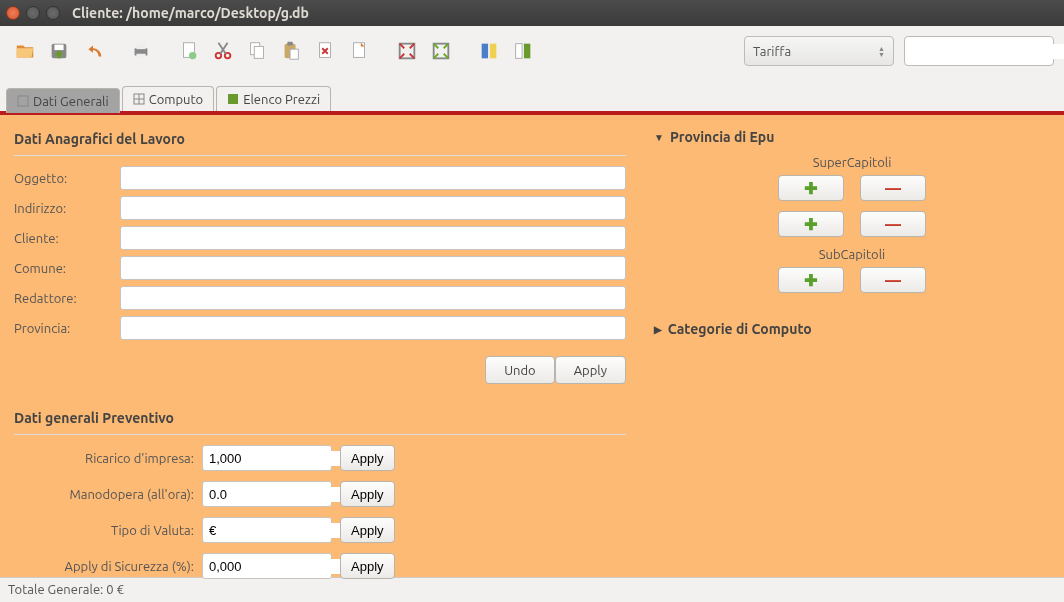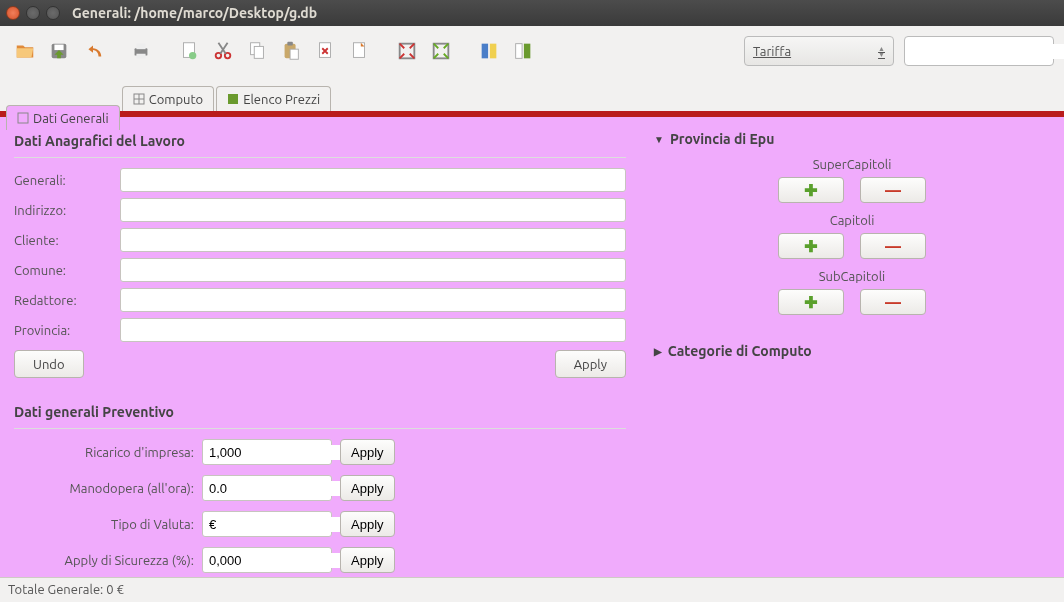--- a/index.html
+++ b/index.html
@@ -70,7 +70,7 @@
   <span class="win-btn win-close"></span>
   <span class="win-btn win-min"></span>
   <span class="win-btn win-max"></span>
-  <span class="titlebar-text">Generali: /home/marco/Desktop/g.db</span>
+  <span class="titlebar-text">Cliente: /home/marco/Desktop/g.db</span>
 </div>
 
 <div class="toolbar">

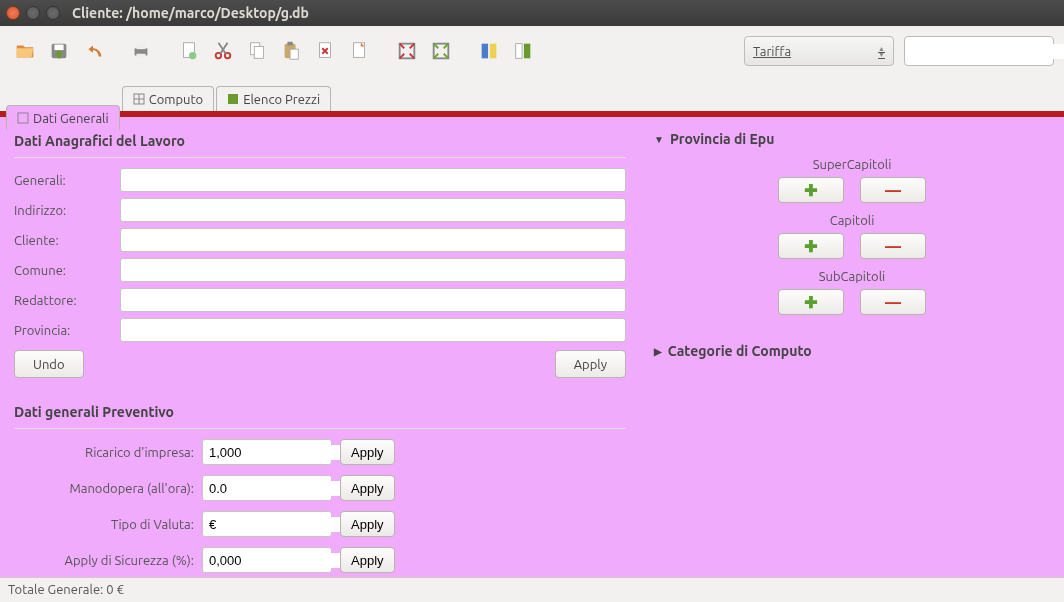--- a/index.html
+++ b/index.html
@@ -18,7 +18,7 @@
 .tool-btn svg { width: 22px; height: 22px; }
 .tool-sep { width: 10px; }
 .toolbar-spacer { flex: 1; }
-.combo { width: 150px; height: 30px; border: 1px solid #bbb; border-radius: 4px; background: linear-gradient(#f6f6f5,#e7e6e4); display: flex; align-items: center; padding: 0 8px; justify-content: space-between; color:#555;text-decoration:underline;}
+.combo { width: 150px; height: 30px; border: 1px solid #bbb; border-radius: 4px; background: linear-gradient(#f6f6f5,#e7e6e4); display: flex; align-items: center; padding: 0 8px; justify-content: space-between; color:#555;}
 .combo .spin { display:flex; flex-direction:column; font-size:7px; color:#888; line-height:6px;}
 .searchbox { width: 150px; height: 30px; border: 1px solid #bbb; border-radius: 4px; background: #fff; display: flex; align-items: center; padding: 0 6px; margin-left: 6px; }
 .searchbox svg { width:16px; height:16px; margin-right:4px;}

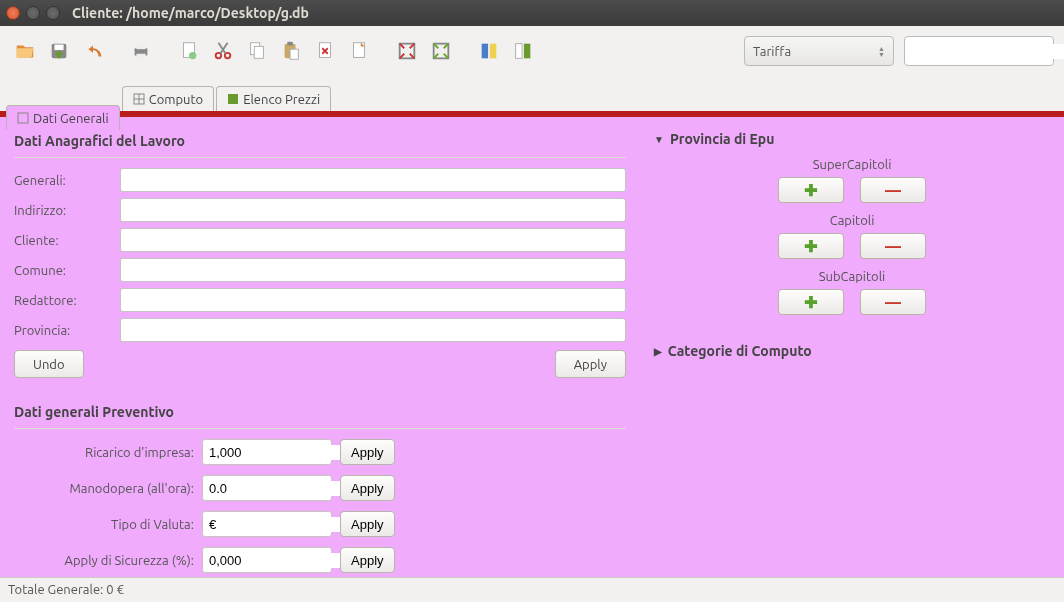--- a/index.html
+++ b/index.html
@@ -27,7 +27,7 @@
 
 .tabbar { display:flex; align-items:flex-end; padding: 10px 6px 0 6px; gap:2px; }
 .tab { border:1px solid #b8b4ae; border-bottom:none; border-radius:4px 4px 0 0; padding:5px 10px; background:#f2f1f0; display:flex; align-items:center; gap:4px; font-size:13px; color:#444;}
-.tab.active { background:#f0abfc; position:relative; top:19px; z-index:2;}
+.tab.active { background:#a3a3a3; position:relative; top:2px; z-index:2;}
 .tab .ticon { width:12px; height:12px; }
 
 

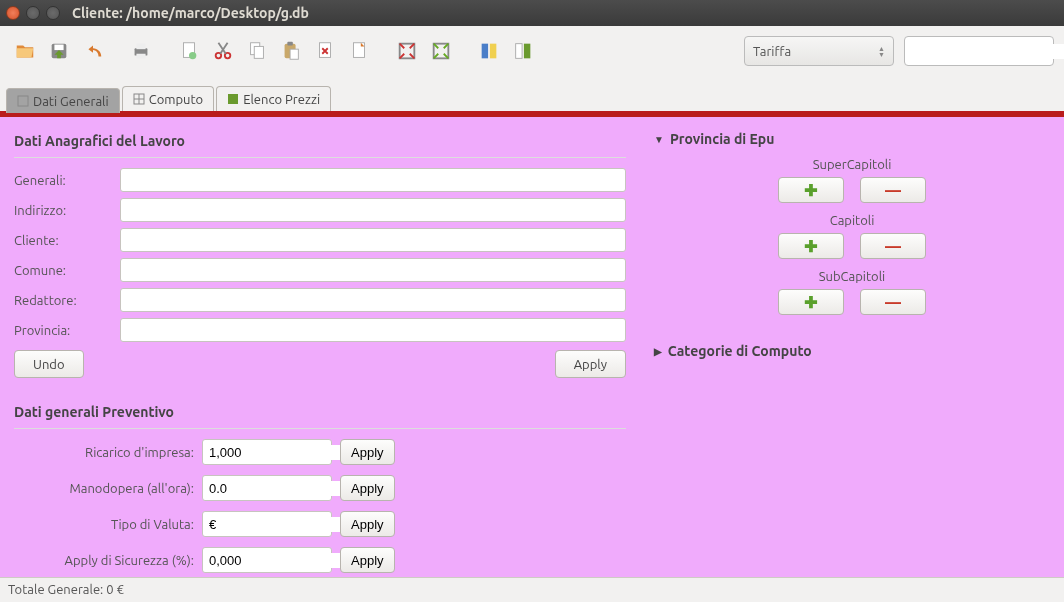--- a/index.html
+++ b/index.html
@@ -31,7 +31,7 @@
 .tab .ticon { width:12px; height:12px; }
 
 
-.content { display:flex; height: calc(602px - 26px - 50px - 36px - 24px); border-top:6px solid #b91c1c; background:#f0abfc;}
+.content { display:flex; height: calc(602px - 26px - 50px - 36px - 24px); border-top:4px solid #b91c1c; background:#fdba74;}
 .left { flex: 0 0 640px; padding: 10px 14px; }
 .right { flex:1; padding: 10px 14px; }
 

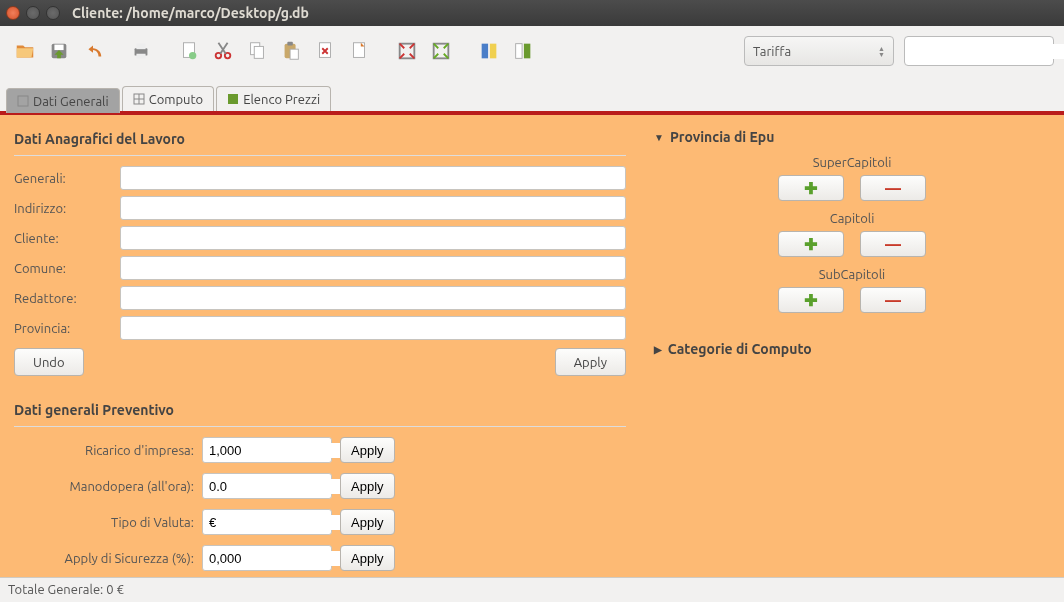--- a/index.html
+++ b/index.html
@@ -207,7 +207,7 @@
     <div class="group-title">Dati Anagrafici del Lavoro</div>
     <div class="sep-line"></div>
     <div class="form-row">
-        <label>Generali:</label>
+        <label>Oggetto:</label>
         <input type="text" value="" style="">
       </div>
     <div class="form-row">

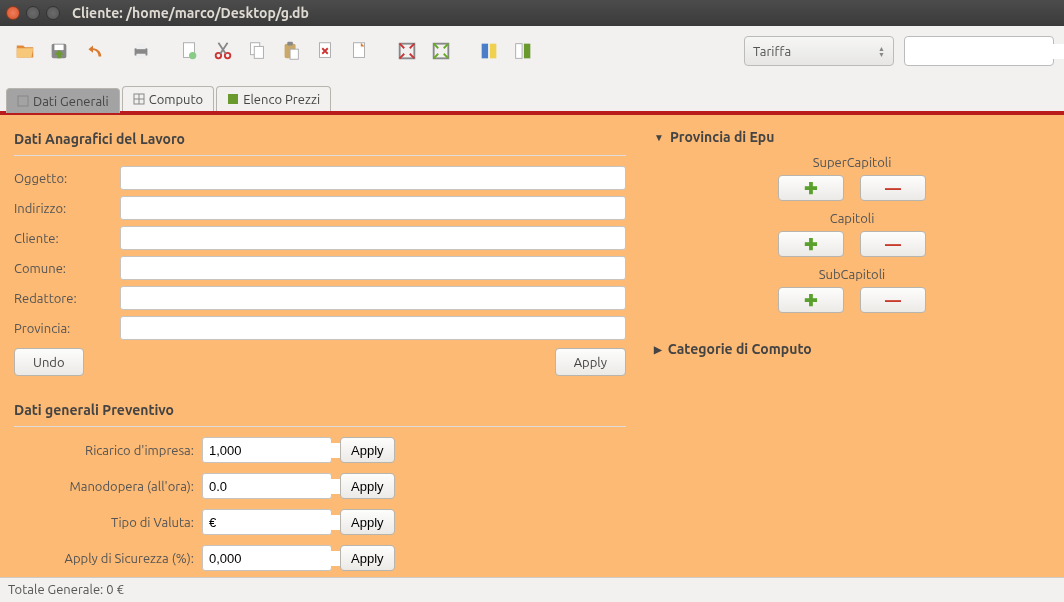--- a/index.html
+++ b/index.html
@@ -285,7 +285,6 @@
           <span class="minus">—</span>
         </div>
     </div>
-    <div class="cap-label">Capitoli</div>
     <div class="cap-btns">
       <div class="iconbtn">
           <span class="plus">✚</span>

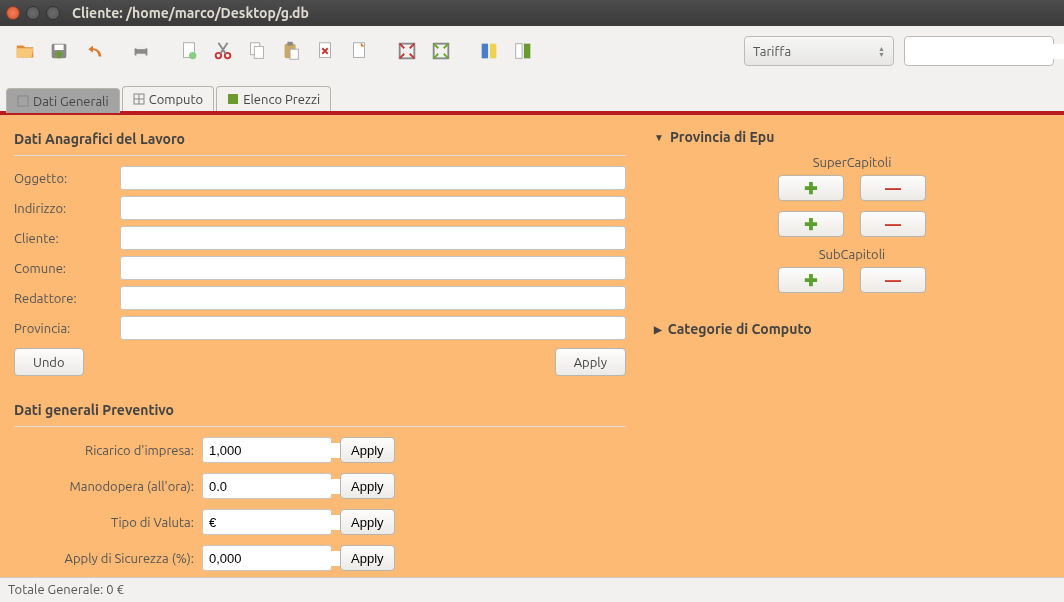--- a/index.html
+++ b/index.html
@@ -41,7 +41,7 @@
 .form-row { display:flex; align-items:center; margin-bottom:6px; }
 .form-row label { width:106px; text-align:left; color:#555; }
 .form-row input[type=text] { flex:1; height:24px; border:1px solid #c7c4bf; border-radius:3px; background:#fff; padding:0 6px; font-size:13px;}
-.btnrow { display:flex; justify-content:space-between; gap:10px; margin-top:8px;}
+.btnrow { display:flex; justify-content:flex-end; margin-top:16px;}
 .btn { height:28px; padding: 0 18px; border:1px solid #b8b4ae; border-radius:4px; background:linear-gradient(#fdfdfc,#eceae7); font-size:13px; color:#444; display:flex; align-items:center;}
 
 .prev-row { display:flex; align-items:center; margin-bottom:10px; gap:8px;}

